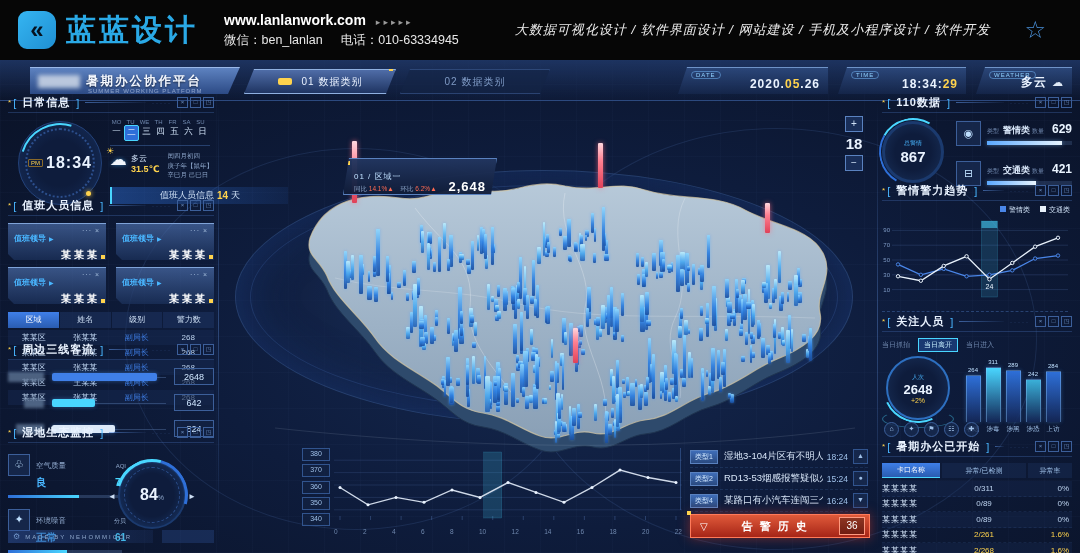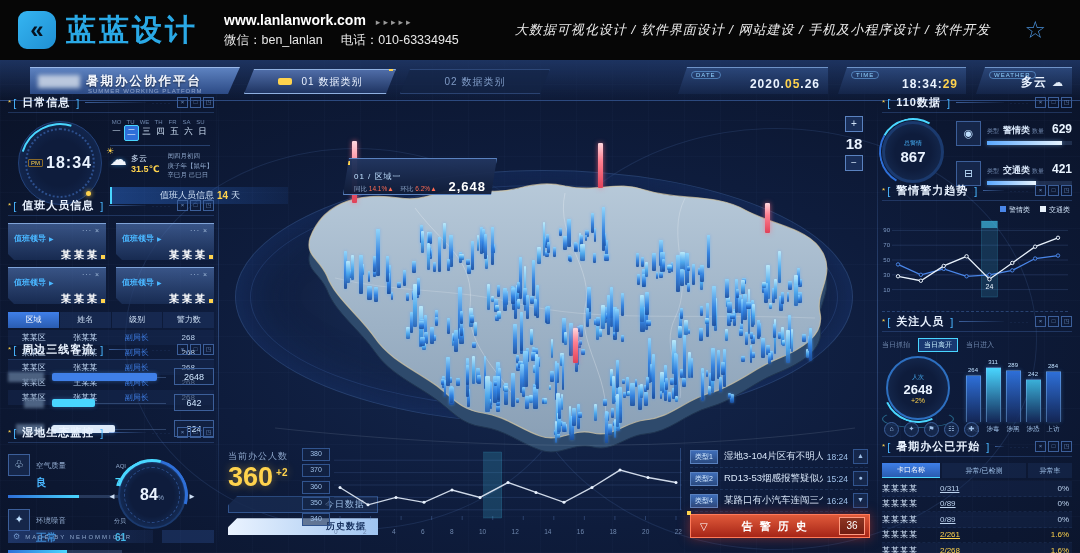--- a/index.html
+++ b/index.html
@@ -1179,12 +1179,6 @@
     </div>
 
     <div class="belt">
-      <div class="office">
-        <div class="olabel">当前办公人数</div>
-        <div class="oval"><span>360</span><sup>+2</sup></div>
-        <div class="obtn b1">今日数据</div>
-        <div class="obtn b2">历史数据</div>
-      </div>
       <div class="oaxis" id="office-yaxis">
           <div class="oax">380</div>
           <div class="oax">370</div>

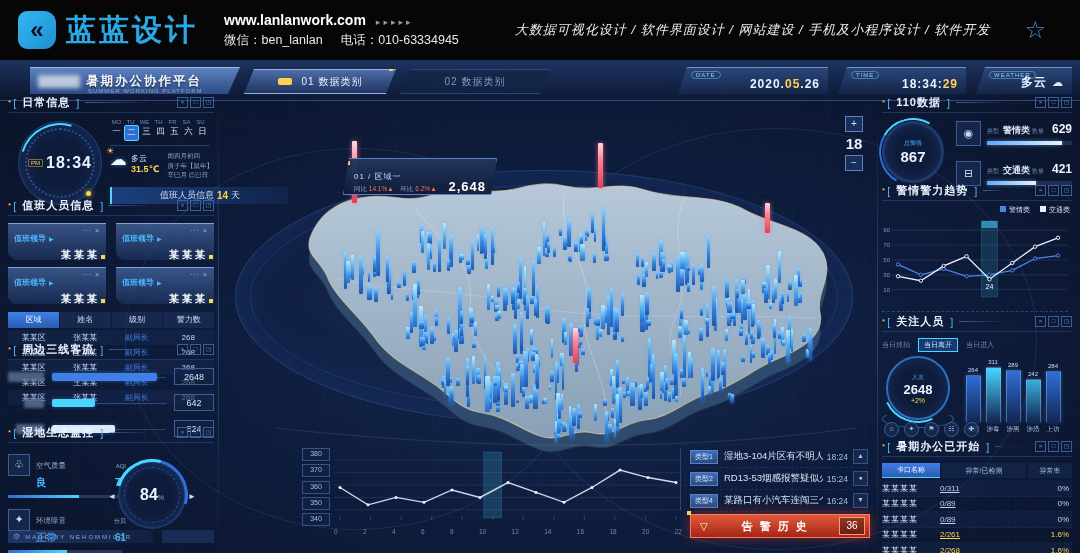--- a/index.html
+++ b/index.html
@@ -268,7 +268,7 @@
   .crow{display:flex;height:14.5px;align-items:center;border-bottom:1px dashed rgba(90,140,220,.12);}
   .crow:nth-child(odd){background:rgba(26,46,88,.3);}
   .cname{width:58px;font-size:8px;color:#cfe0f5;letter-spacing:1px;}
-  .cratio{flex:1;font-size:8px;color:#bcd2ee;text-decoration:underline;}
+  .cratio{flex:1;font-size:8px;color:#bcd2ee;text-align:center;}
   .crate{width:44px;font-size:8px;color:#bcd2ee;text-align:right;padding-right:3px;box-sizing:border-box;}
   .warn .cratio,.warn .crate{color:#ffd34d;}
 </style>

